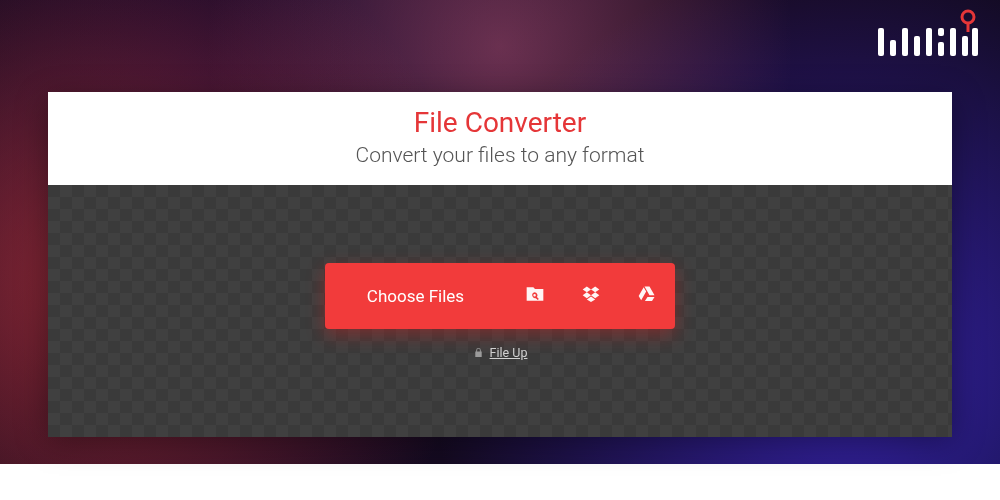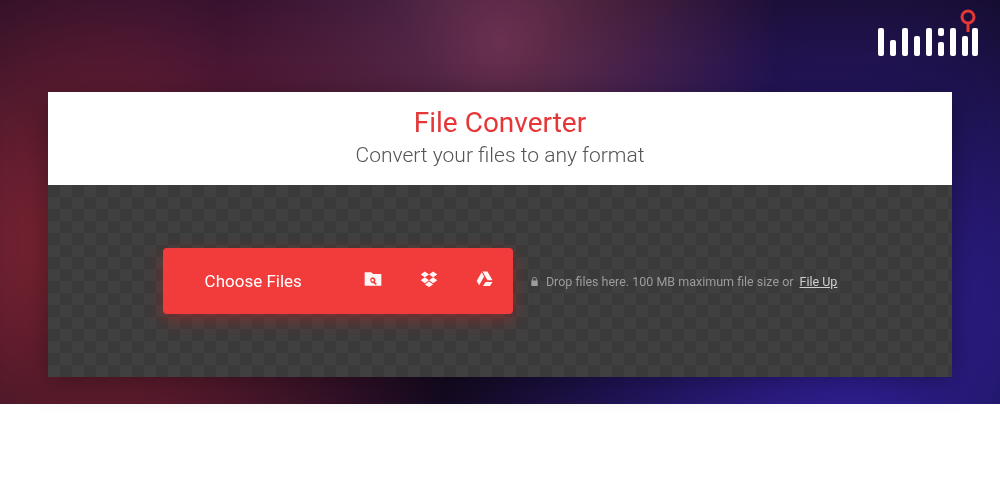--- a/index.html
+++ b/index.html
@@ -5,7 +5,7 @@
     * { box-sizing: border-box; margin: 0; padding: 0; }
     html, body { width: 1000px; height: 500px; overflow: hidden; font-family: -apple-system, BlinkMacSystemFont, "Segoe UI", Roboto, sans-serif; }
     .bg {
-      width: 1000px; height: 404px;
+      width: 1000px; height: 464px;
       background:
         radial-gradient(circle at 10% 60%, rgba(232,64,64,0.55), transparent 40%),
         radial-gradient(circle at 50% 10%, rgba(255,120,160,0.35), transparent 45%),

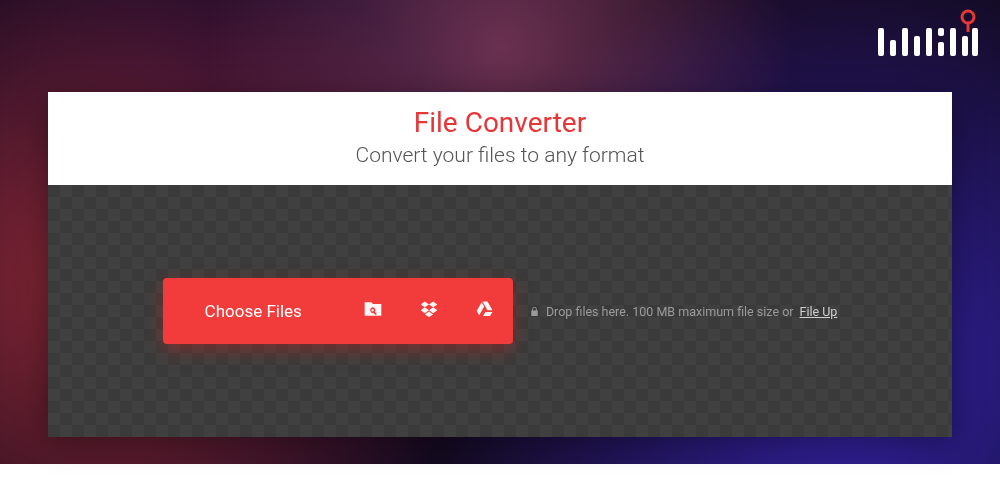--- a/index.html
+++ b/index.html
@@ -39,7 +39,7 @@
       background-size: 24px 24px;
       background-position: 0 0, 0 12px, 12px -12px, -12px 0;
       height: calc(100% - 88px);
-      display: flex; flex-direction: row; align-items: center; justify-content: center;
+      display: flex; flex-direction: column; align-items: center; justify-content: center;
       gap: 16px;
     }
     .choose-row {

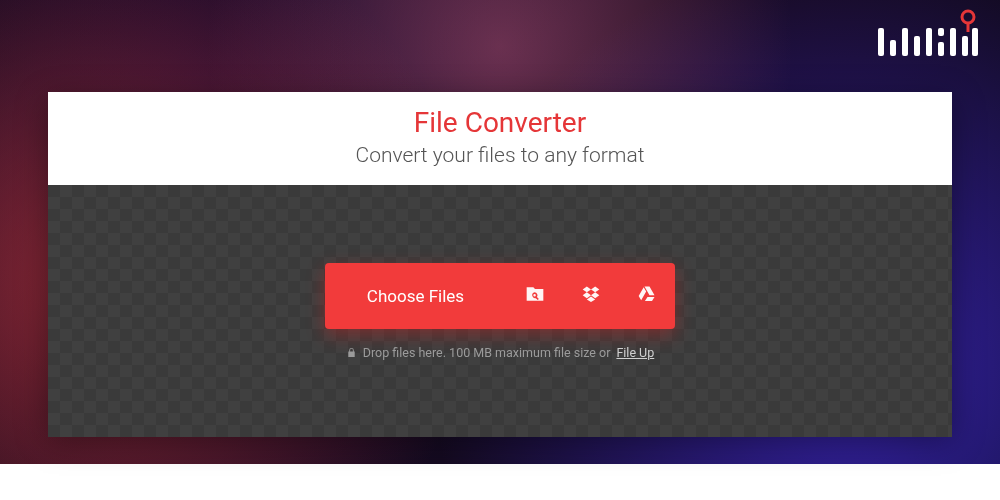--- a/index.html
+++ b/index.html
@@ -128,7 +128,6 @@
               <path d="M12 2a5 5 0 0 0-5 5v3H5v12h14V10h-2V7a5 5 0 0 0-5-5zm-3 5a3 3 0 1 1 6 0v3H9V7z"></path>
             </svg>
         </span>
-        <span>Drop files here. 100 MB maximum file size or</span>
         <a>File Up</a>
       </div>
     </div>

